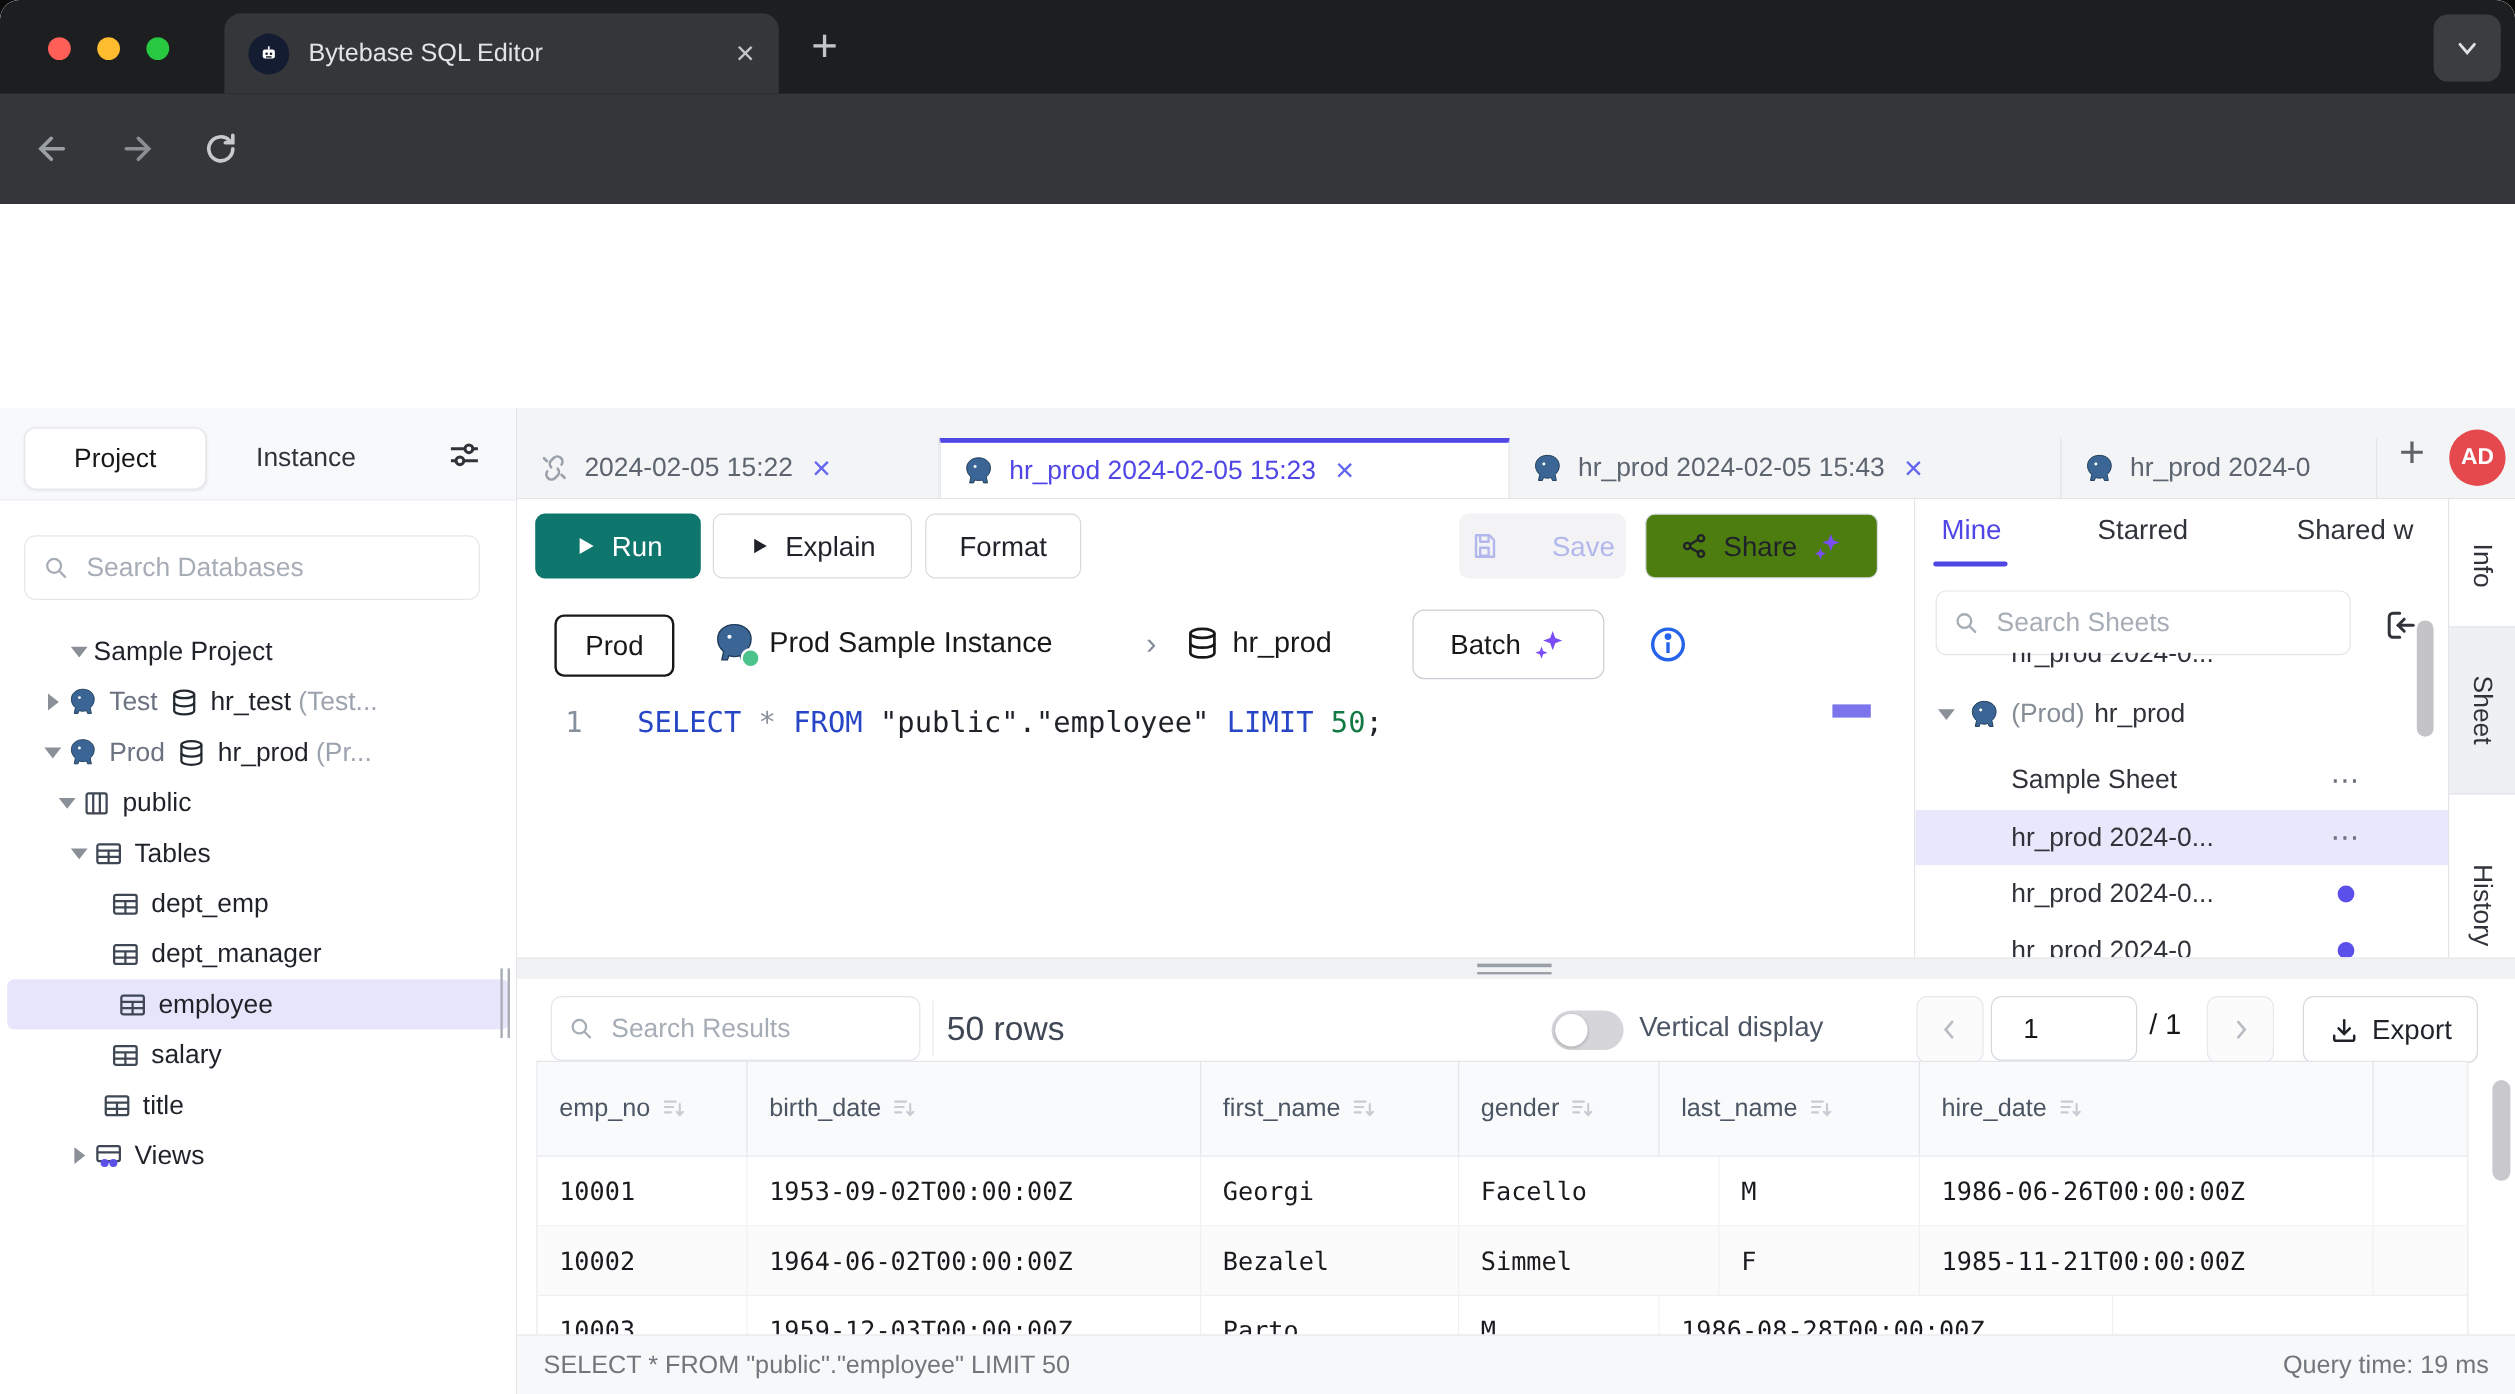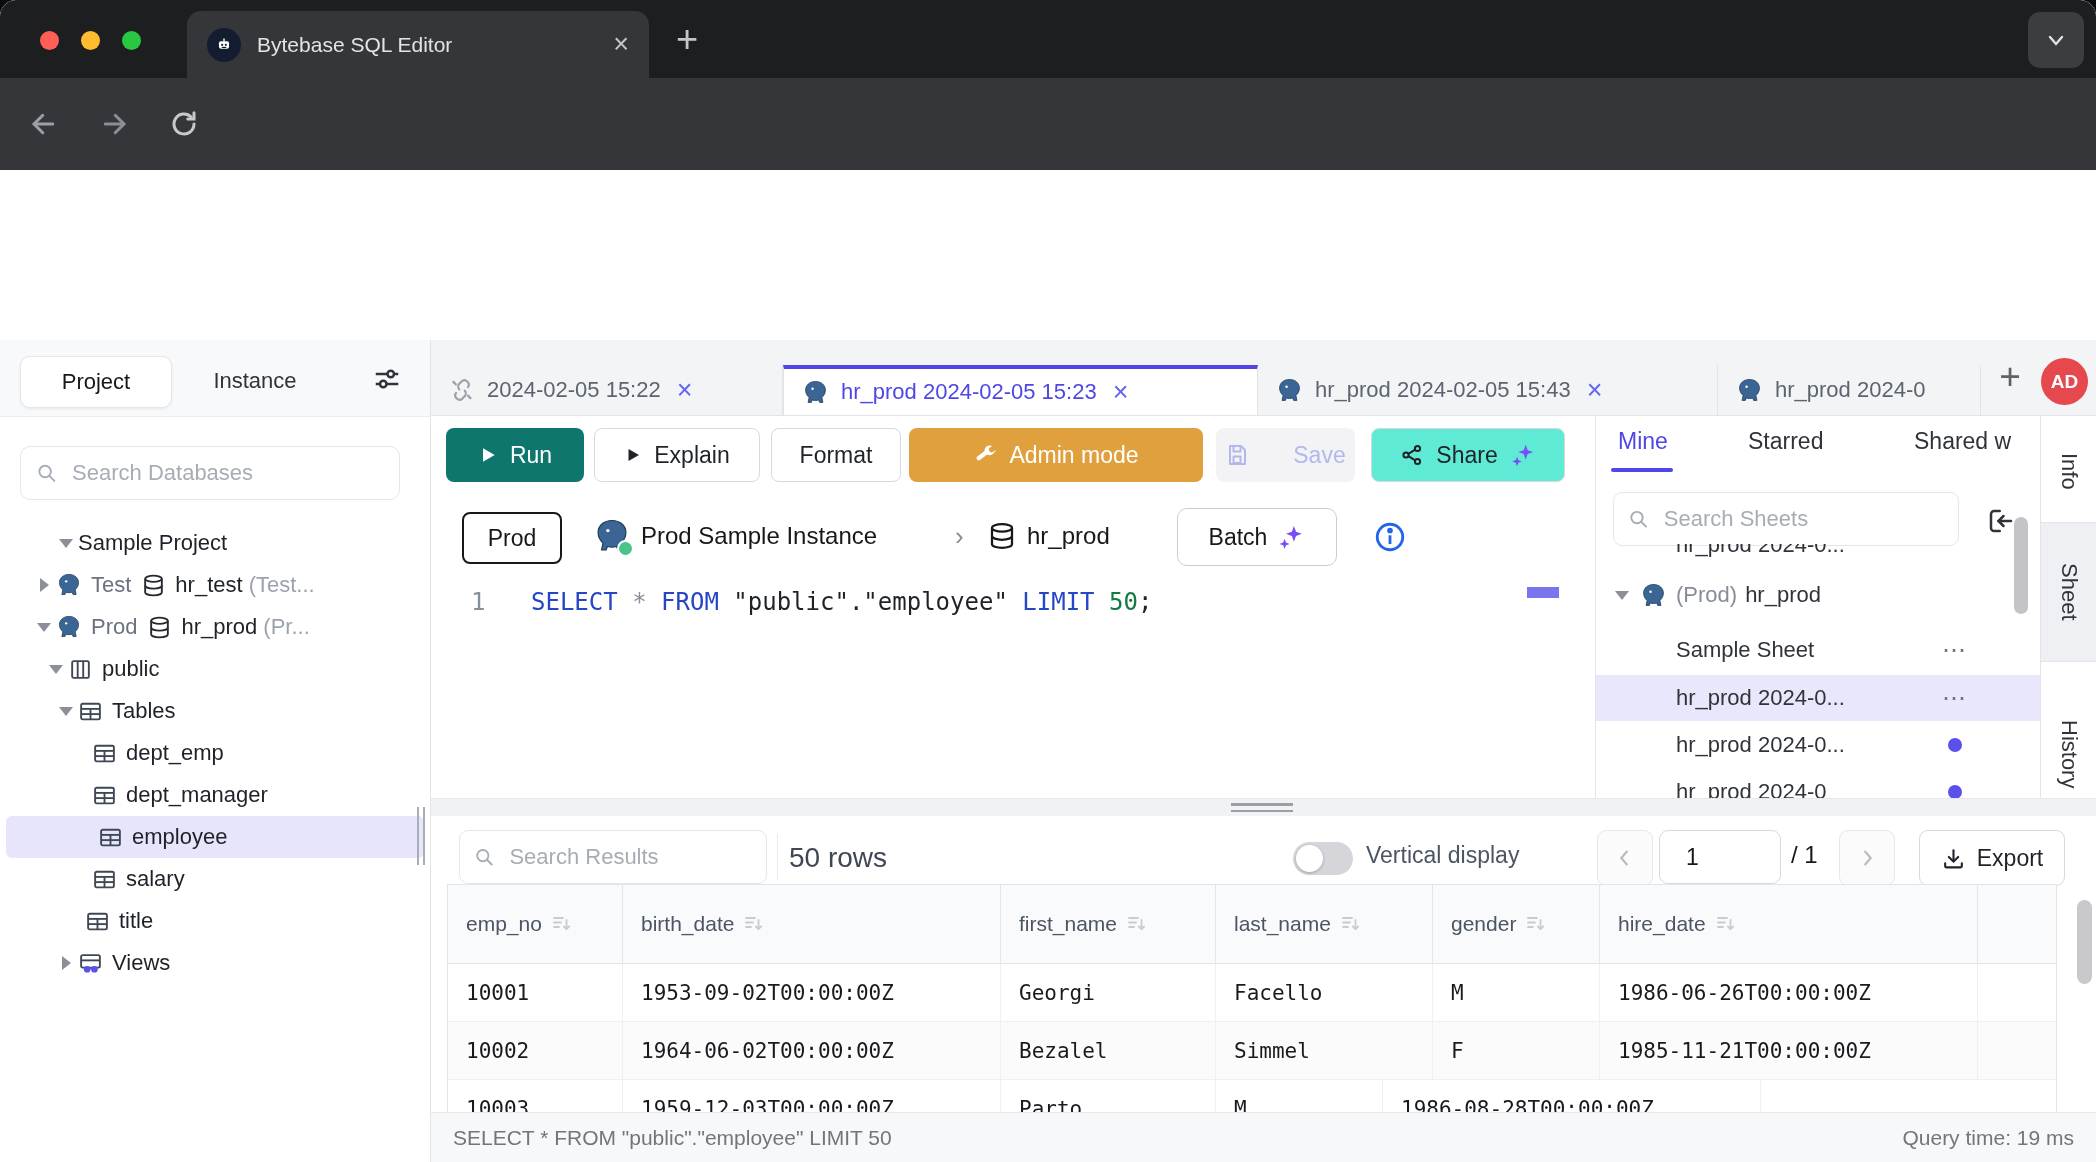--- a/index.html
+++ b/index.html
@@ -512,12 +512,6 @@
       </div>
       <div class="btn btn-format">
         <span>Format</span>
-      </div>
-      <div class="btn btn-admin">
-        <svg width="24" height="24" viewBox="0 0 24 24">
-            <path fill="#fff" d="M21.2 6.2a5.3 5.3 0 0 1-7.1 5L8 17.3a2.2 2.2 0 1 1-3.1-3.1l6.1-6.1A5.3 5.3 0 0 1 17.8 2l-3 3 .9 2.8 2.8.9 3-3c.4.9.6 1.8.6 2.7z" transform="rotate(8 12 12)"></path>
-          </svg>
-        <span>Admin mode</span>
       </div>
       <div class="btn btn-save">
         <svg width="24" height="24" viewBox="0 0 24 24">

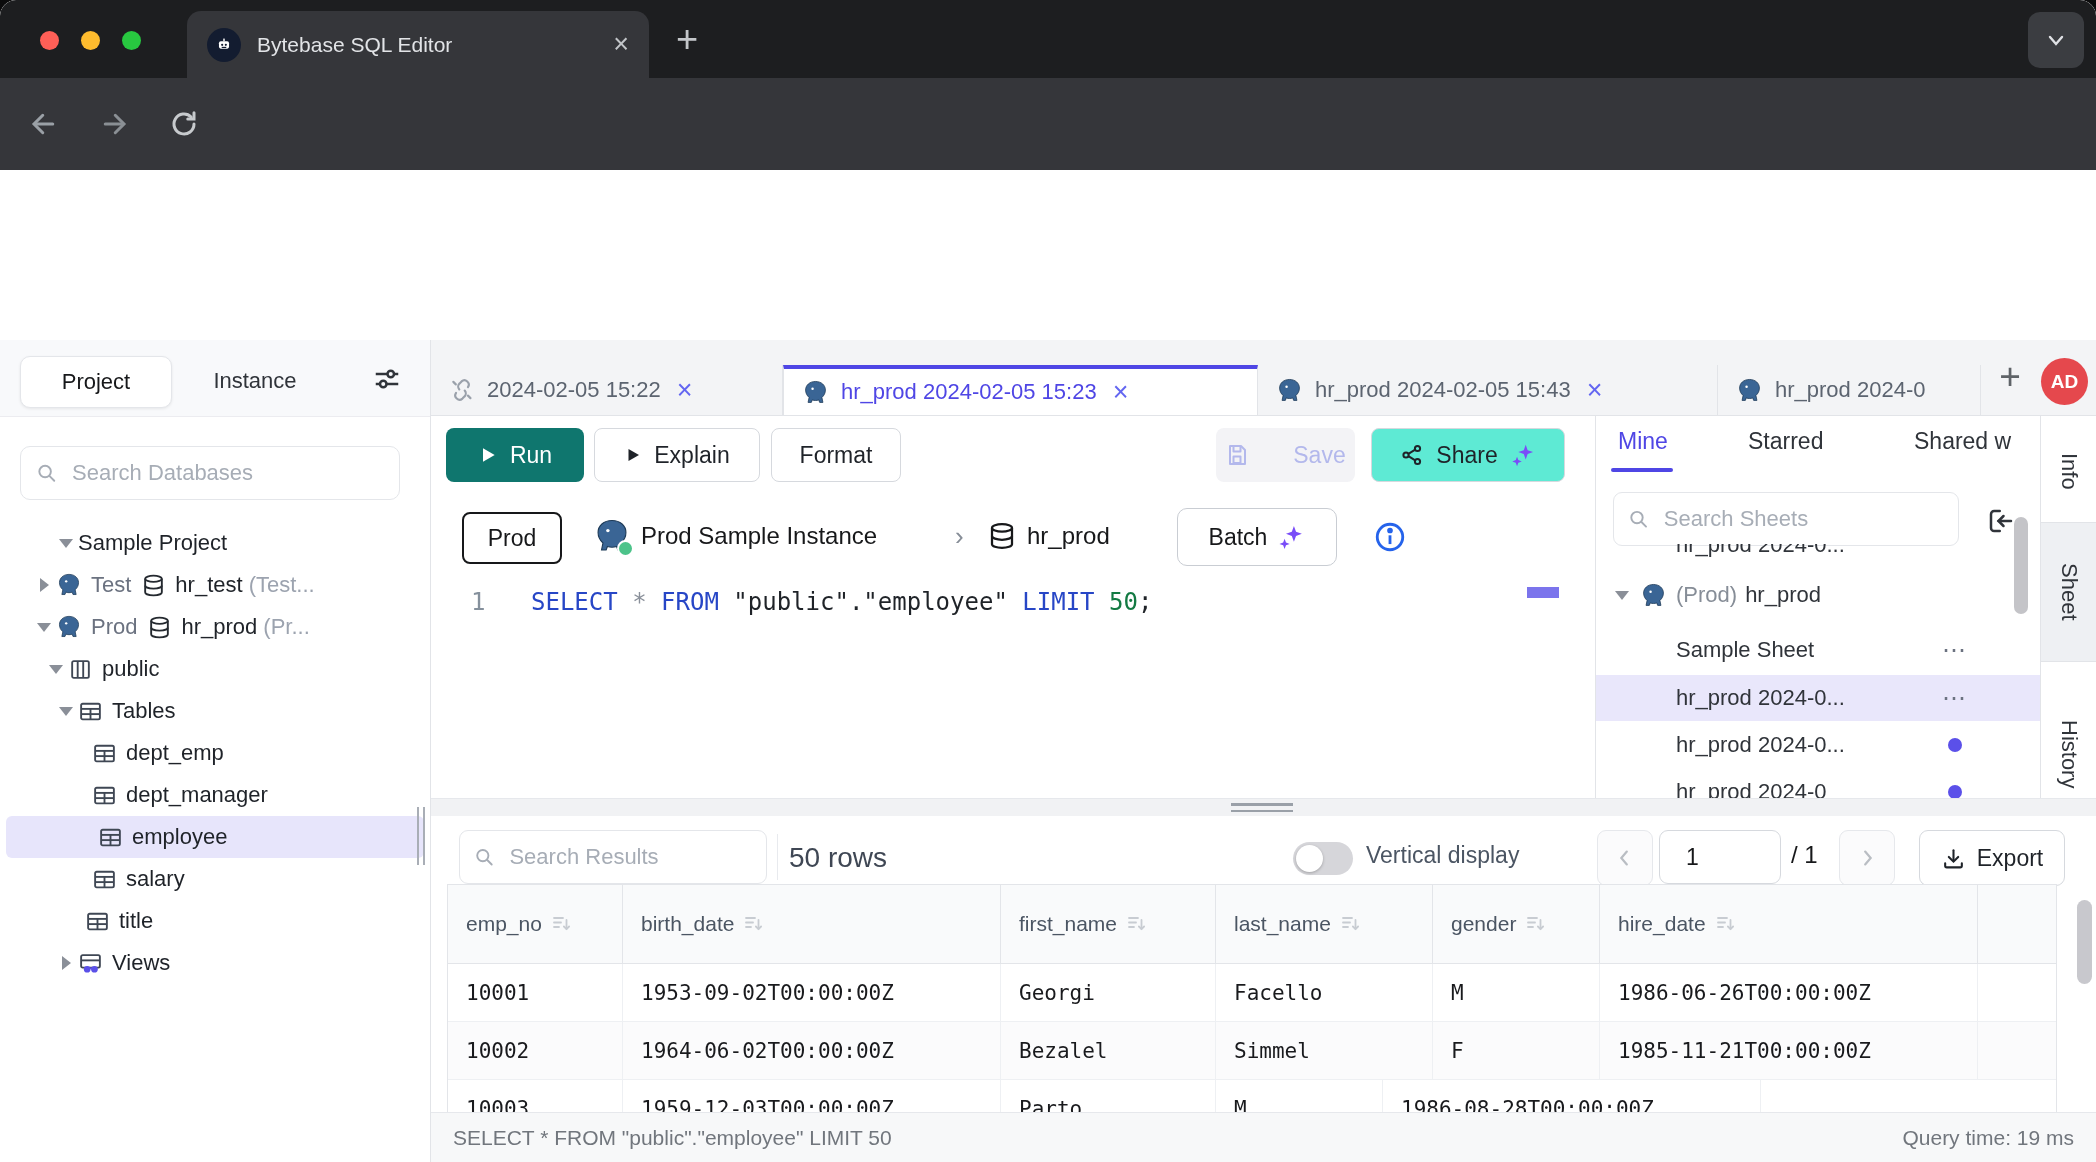--- a/index.html
+++ b/index.html
@@ -78,7 +78,7 @@
   .btn-format{left:340px;width:130px;background:#fff;border:1px solid #d6d9de;color:#1f2329;}
   .btn-admin{left:478px;width:294px;background:#e0a03e;color:#fff;}
   .btn-save{left:785px;width:139px;background:#f3f3f6;color:#b3b8ec;gap:44px;}
-  .btn-share{left:940px;width:194px;background:#5eead4;border:1px solid #d6d9de;color:#1f2329;}
+  .btn-share{left:940px;width:194px;background:#4d7c0f;border:1px solid #d6d9de;color:#1f2329;}
   .crumbs{position:absolute;left:0;top:86px;width:100%;height:70px;}
   .env-chip{position:absolute;left:31px;top:10px;width:96px;height:48px;border:2px solid #17181a;border-radius:8px;
         display:flex;align-items:center;justify-content:center;font-size:23px;color:#17181a;background:#fff;}

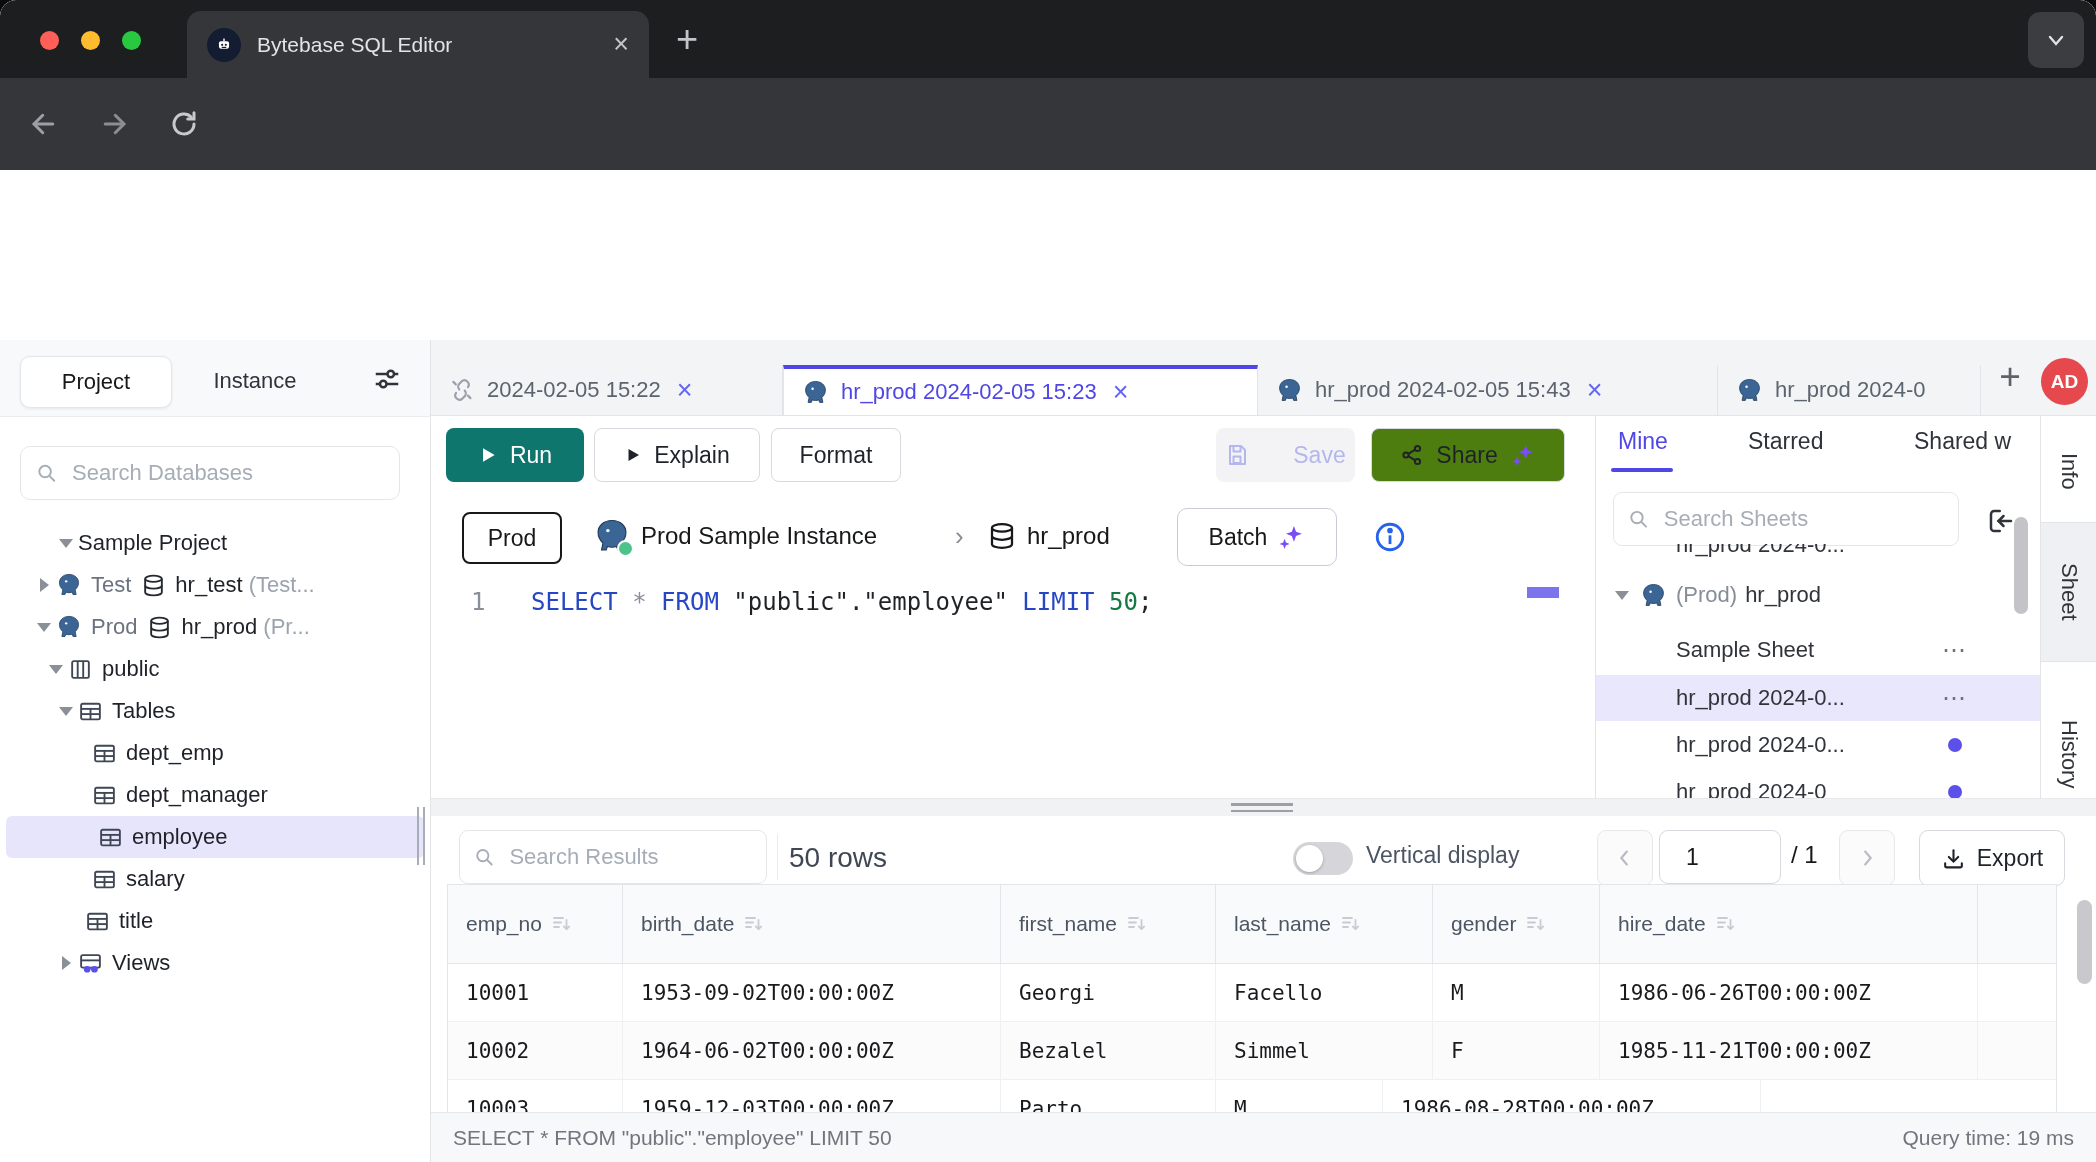--- a/index.html
+++ b/index.html
@@ -741,8 +741,8 @@
                 </svg>
               </span>
             </div>
-            <div class="rt-th" style="width: 217px;">
-              <span>last_name</span>
+            <div class="rt-th" style="width: 167px;">
+              <span>gender</span>
               <span style="display: flex;">
                 <svg width="24" height="24" viewBox="0 0 24 24">
                   <g stroke="#c8ccd2" stroke-width="1.8" fill="none" stroke-linecap="round">
@@ -755,8 +755,8 @@
                 </svg>
               </span>
             </div>
-            <div class="rt-th" style="width: 167px;">
-              <span>gender</span>
+            <div class="rt-th" style="width: 217px;">
+              <span>last_name</span>
               <span style="display: flex;">
                 <svg width="24" height="24" viewBox="0 0 24 24">
                   <g stroke="#c8ccd2" stroke-width="1.8" fill="none" stroke-linecap="round">

